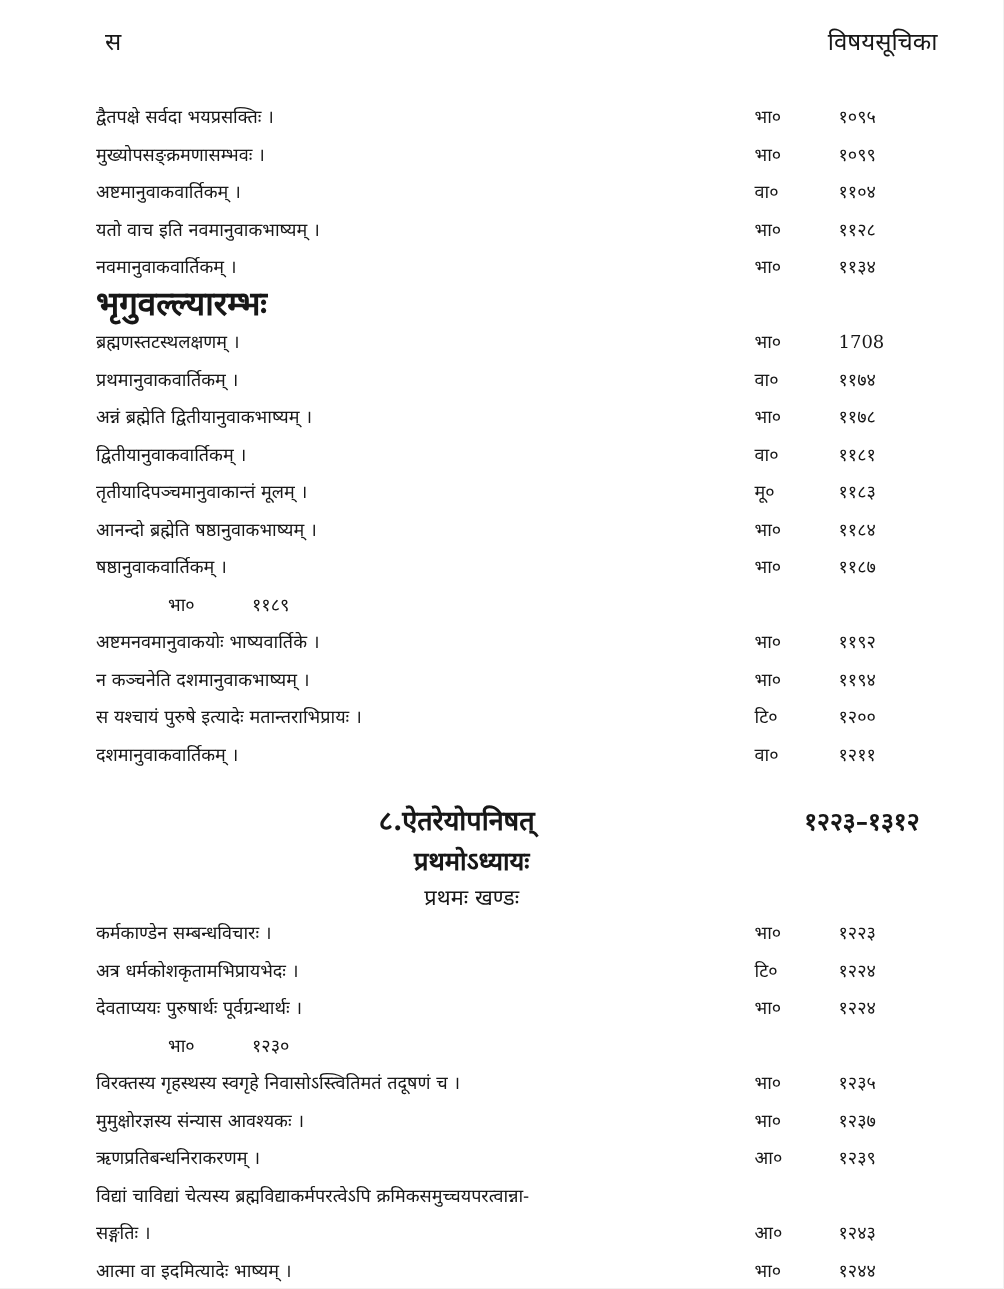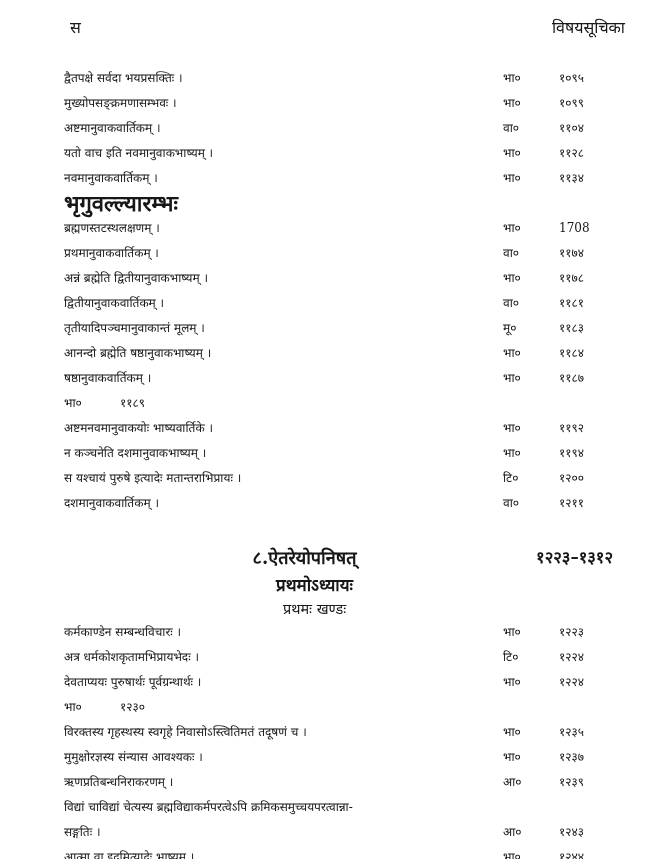--- a/index.html
+++ b/index.html
@@ -32,7 +32,7 @@
     white-space:nowrap;
   }
   .toc-row .title { flex:1; overflow:hidden; }
-  .toc-row .src   { width:56px; flex:0 0 auto; }
+  .toc-row .src   { width:56px; flex:0 0 auto;margin-left:48px; }
   .toc-row .pg    { width:66px; flex:0 0 auto; text-align:left; }
   .center-heading {
     font-weight:bold;

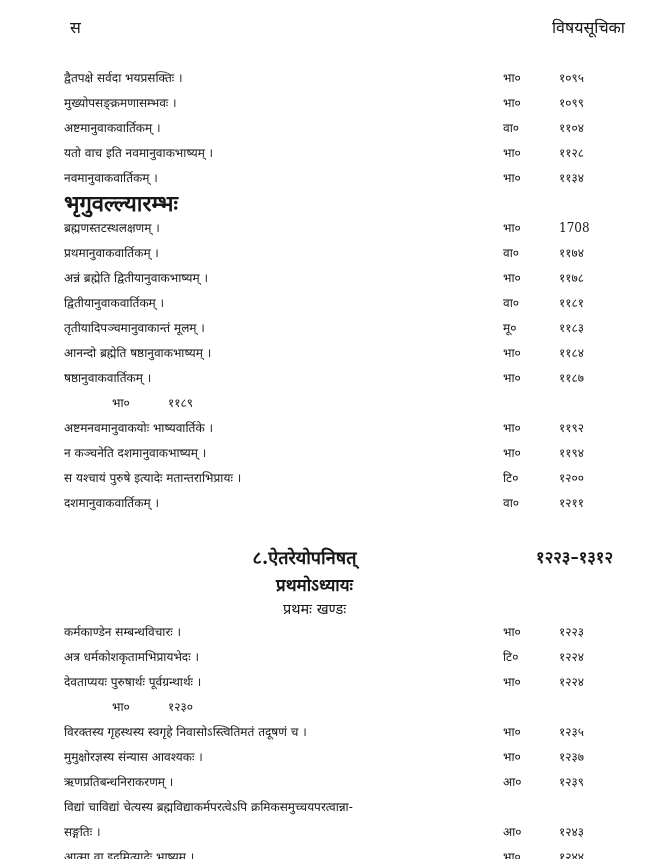--- a/index.html
+++ b/index.html
@@ -46,7 +46,6 @@
     position:relative;
     height:28px;
     line-height:28px;
-    margin-top:10px;
   }
   .chapter-line .chapter-title {
     text-align:center;

